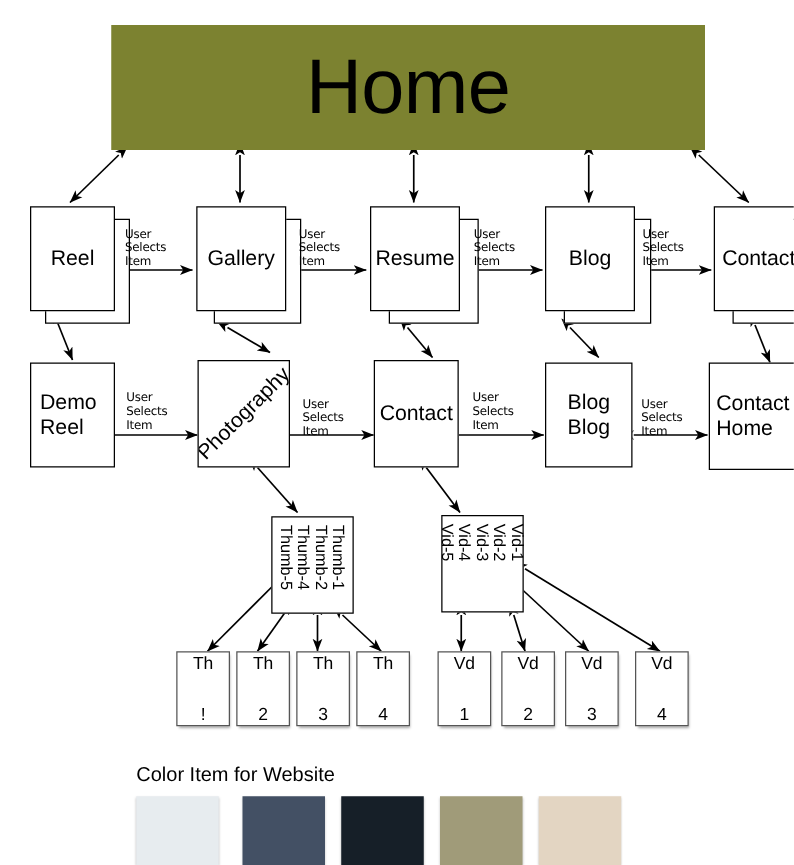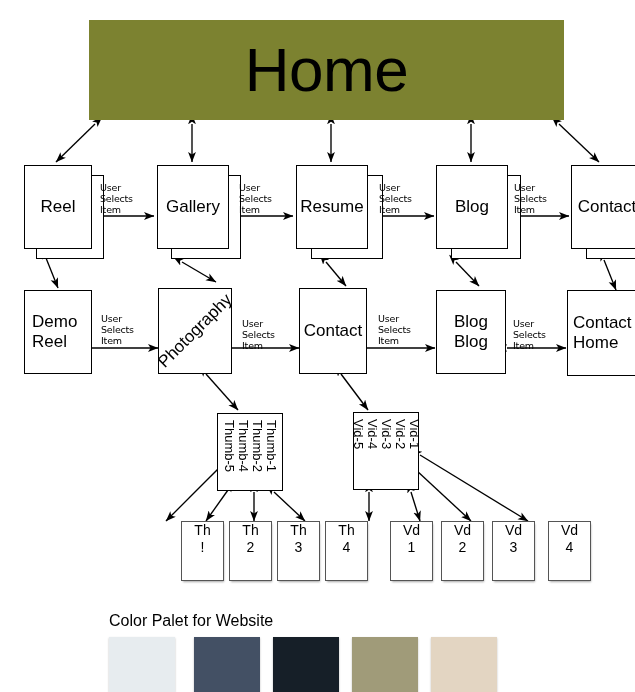--- a/index.html
+++ b/index.html
@@ -50,11 +50,10 @@
     background:#fff;
     box-sizing:border-box;
     display:flex;flex-direction:column;
-    align-items:center;justify-content:flex-start;
+    align-items:center;justify-content:space-between;
     font-size:14px;line-height:17px;
     z-index:3;
     box-shadow:1px 2px 2px -1px rgba(0,0,0,.35);
-    margin-left:40px;
   }
 
   

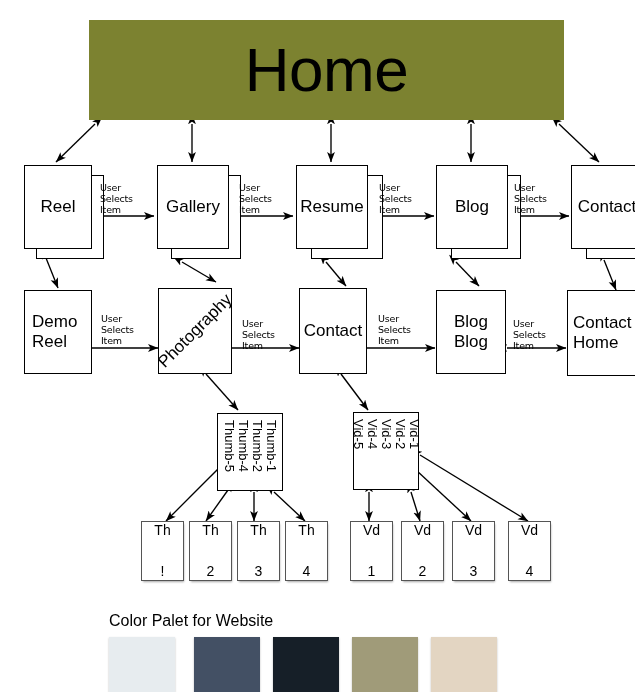--- a/index.html
+++ b/index.html
@@ -295,7 +295,7 @@
     <span>4</span>
   </div>
 
-  <div class="palette-title">Color Palet for Website</div>
+  <div class="palette-title">Color Item for Website</div>
 
   <div class="swatch" style="left: 93px; background: rgb(231, 236, 239);"></div>
   <div class="swatch" style="left: 178px; background: rgb(67, 80, 100);"></div>

